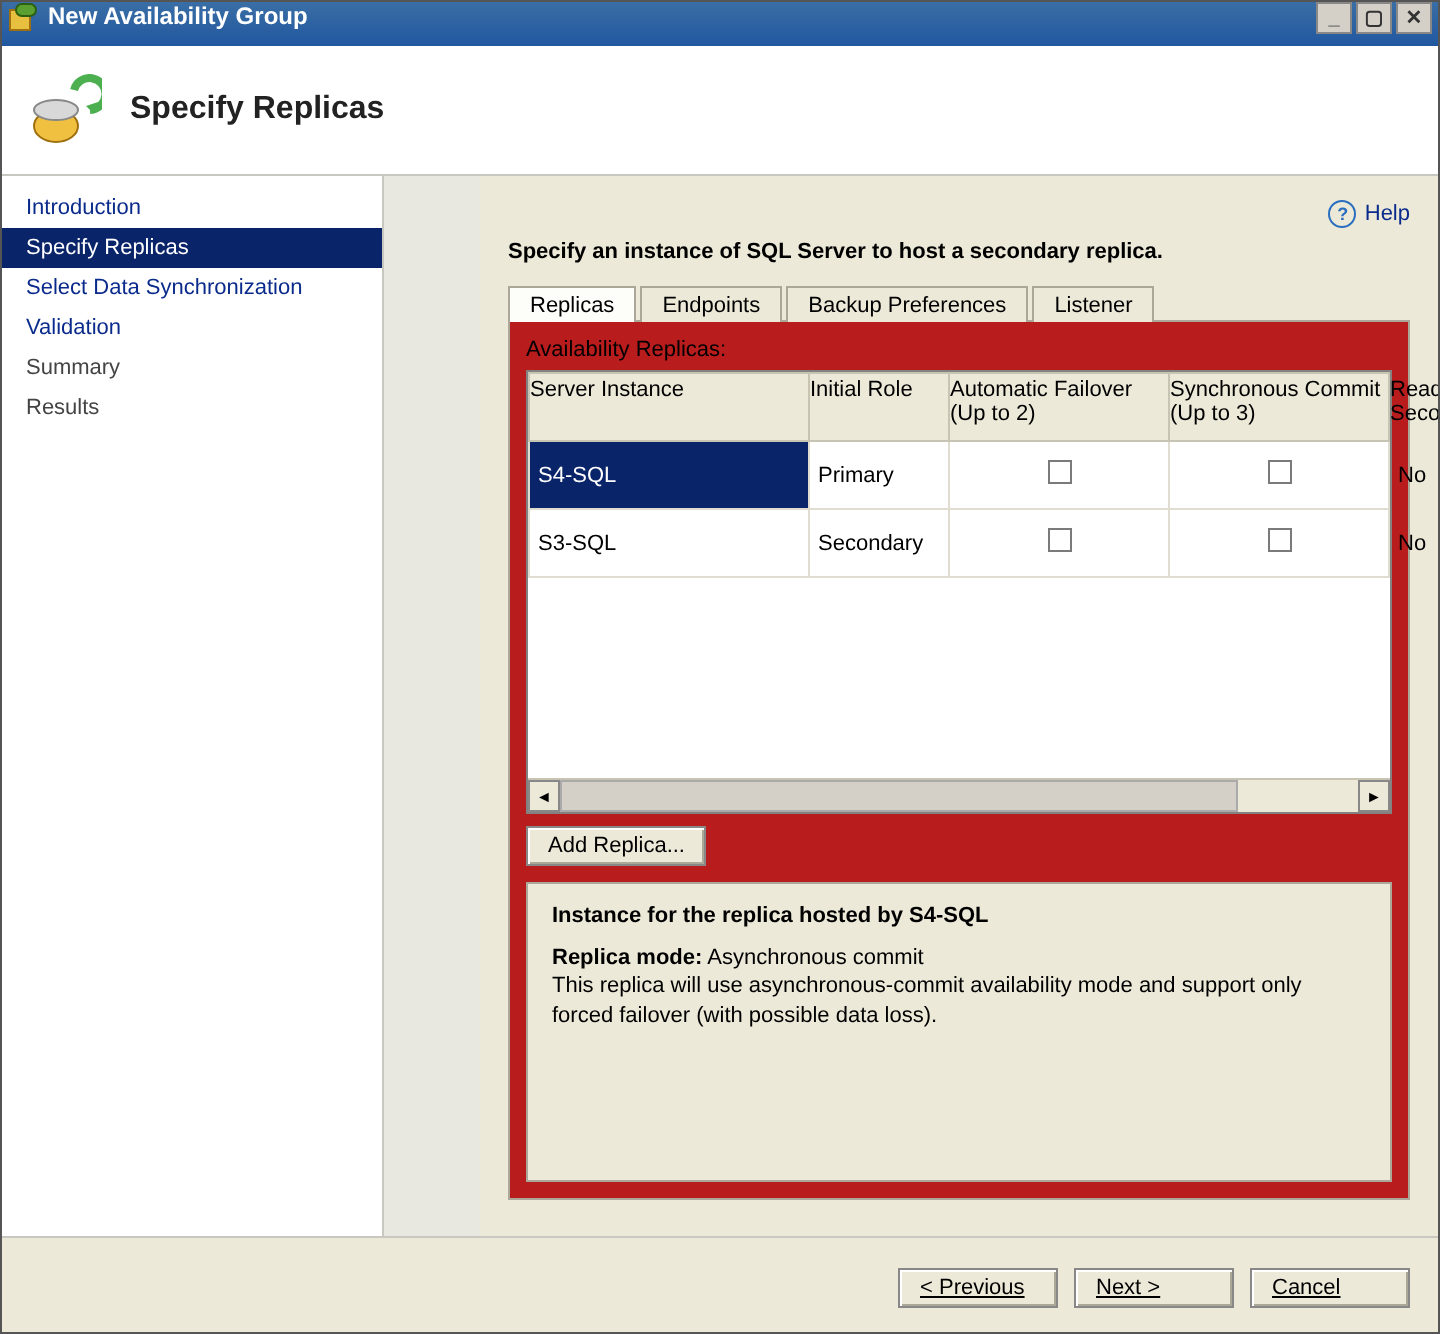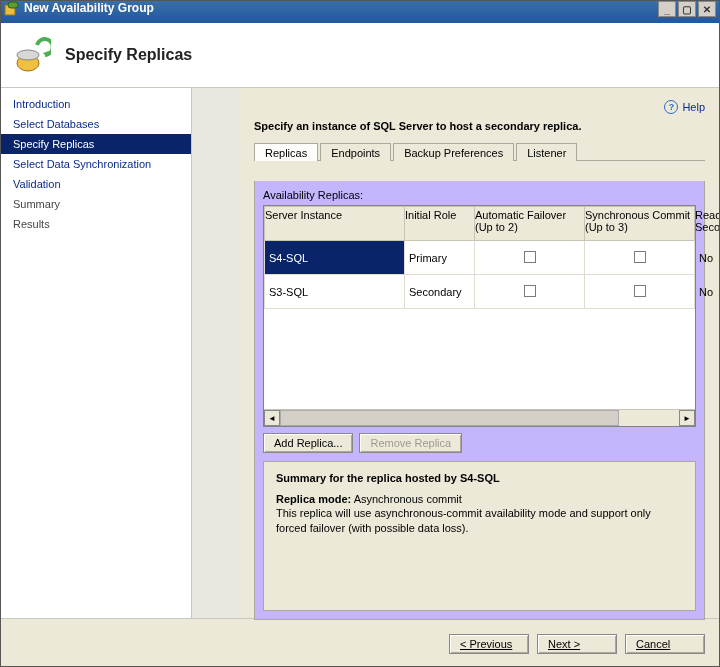--- a/index.html
+++ b/index.html
@@ -188,7 +188,6 @@
 <div class="body">
   <div class="sidebar" id="sidebar">
       <div class="item">Introduction</div>
-      <div class="item">Select Databases</div>
       <div class="item active">Specify Replicas</div>
       <div class="item">Select Data Synchronization</div>
       <div class="item">Validation</div>

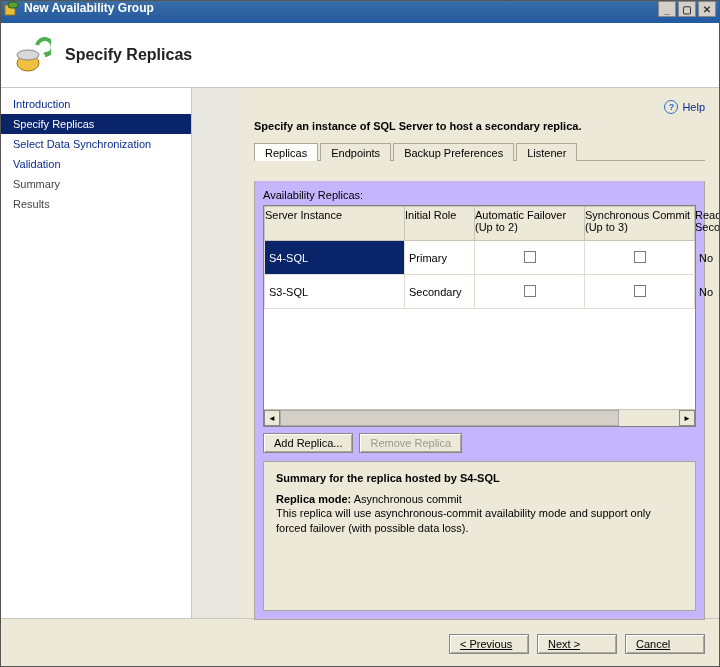--- a/index.html
+++ b/index.html
@@ -88,9 +88,8 @@
     border:1px solid #aca899;
     border-top:none;
     padding:8px;
-    background:#c4b5fd;
+    background:#b91c1c;
     flex:0 0 auto;
-    margin-top:20px;
   }
   .sublabel { margin-bottom:4px; }
   .gridwrap { border:1px solid #848280; background:#fff; }

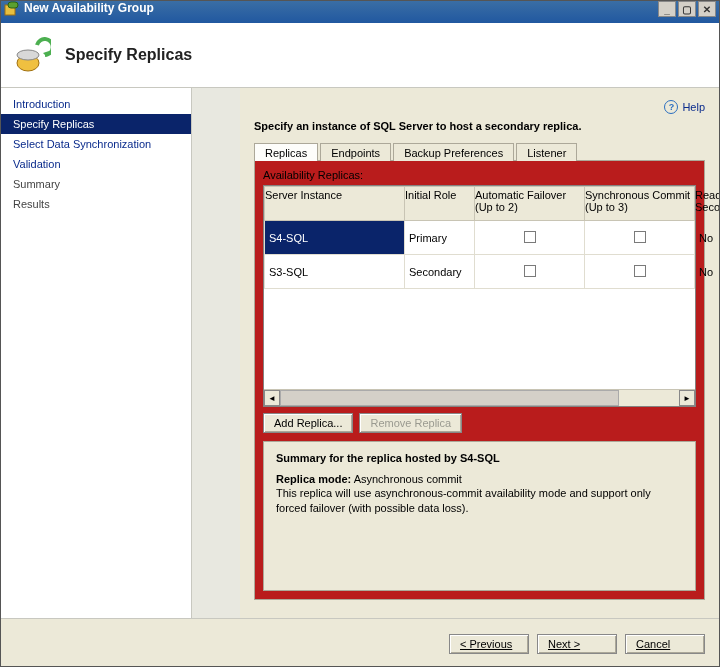--- a/index.html
+++ b/index.html
@@ -256,7 +256,6 @@
       </div>
       <div class="btnrow">
         <button class="btn">Add Replica...</button>
-        <button class="btn disabled">Remove Replica</button>
       </div>
 
       <div class="summarybox">

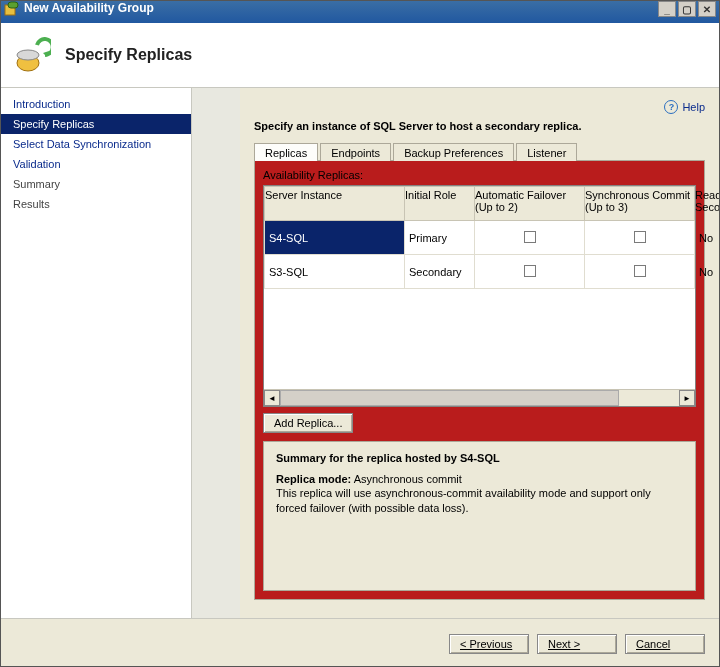--- a/index.html
+++ b/index.html
@@ -259,7 +259,7 @@
       </div>
 
       <div class="summarybox">
-        <div class="ttl">Summary for the replica hosted by S4-SQL</div>
+        <div class="ttl">Instance for the replica hosted by S4-SQL</div>
         <p>
           <b>Replica mode:</b>
           <span>Asynchronous commit</span><br>

